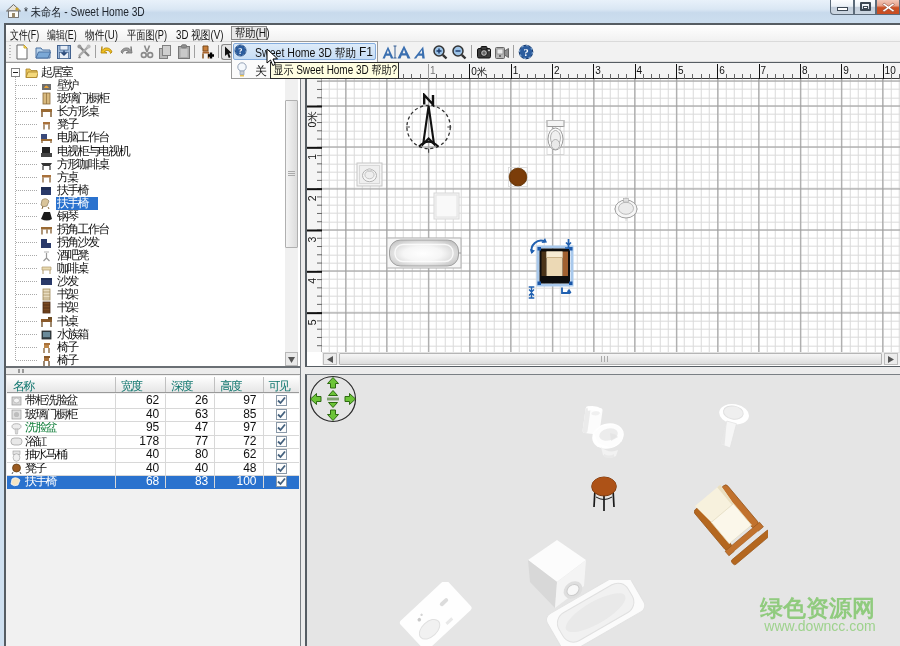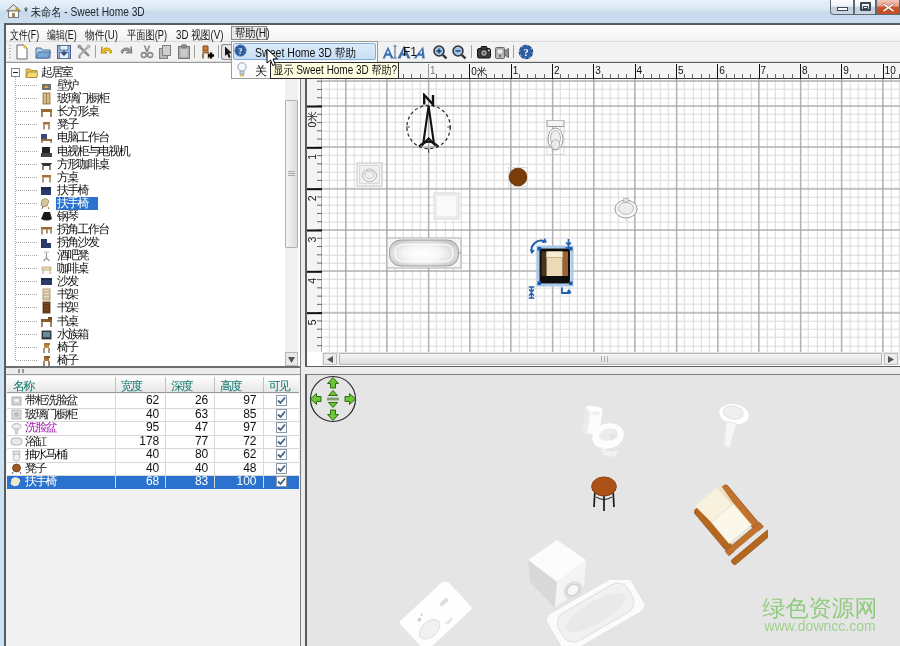--- a/index.html
+++ b/index.html
@@ -760,7 +760,7 @@
     <text x="8" y="12" font-size="10.5" font-weight="bold" fill="#fff" text-anchor="middle" font-family="Liberation Serif">?</text>
   </svg>
 <div class="abs" style="left:255px;top:45px;font-size:12px;color:#111;transform:scaleX(0.88);transform-origin:0 50%;white-space:nowrap;">Sweet Home 3D 帮助</div>
-<div class="abs" style="left:359px;top:45px;font-size:12px;color:#111;margin-left:44px;">F1</div>
+<div class="abs" style="left:359px;top:45px;font-size:12px;color:#111;">F1</div>
 <svg class="abs" style="left:236px;top:62px" width="12" height="15" viewBox="0 0 12 15">
 <circle cx="6" cy="5" r="4.2" fill="#f4f8fc" stroke="#8a9ab0" stroke-width="0.9"></circle>
 <rect x="4" y="9" width="4" height="3.5" fill="#c8cdd4" stroke="#8a9ab0" stroke-width="0.7"></rect>

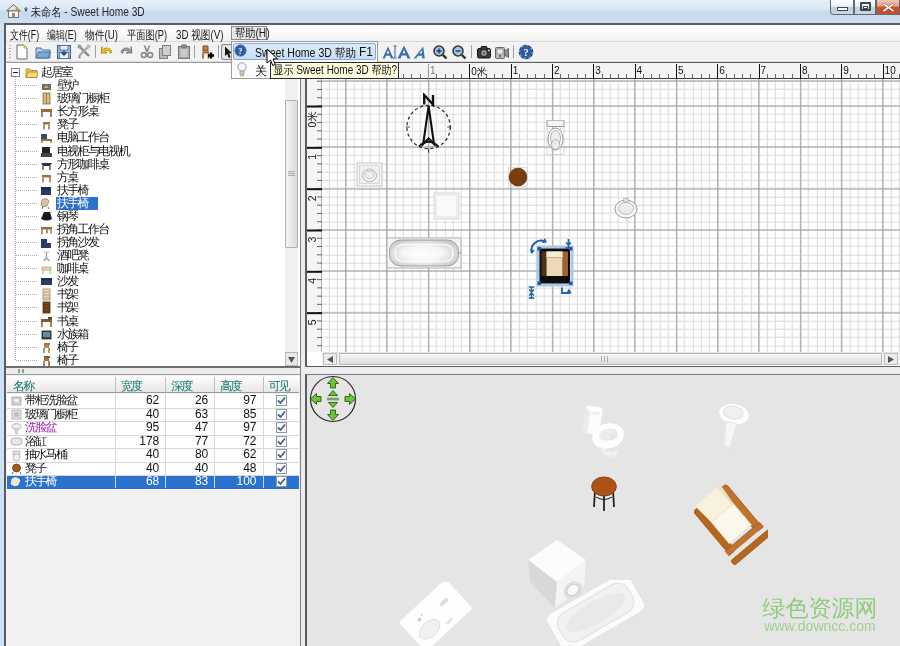--- a/index.html
+++ b/index.html
@@ -368,7 +368,7 @@
     <ellipse cx="6.5" cy="4.5" rx="4.5" ry="2.8" fill="#ededed" stroke="#999" stroke-width="0.7"></ellipse>
     <path d="M5,7 h3 l-0.5,5 h-2 z" fill="#d8d8d8" stroke="#aaa" stroke-width="0.5"></path>
   </svg>
-<div class="abs tcell" style="left:25px;top:421.0px;line-height:13.5px;color:#a21caf;text-align:right;">洗脸盆</div>
+<div class="abs tcell" style="left:25px;top:421.0px;line-height:13.5px;color:#15803d;text-align:right;">洗脸盆</div>
 <div class="abs tcell" style="left:119.3px;top:421.0px;width:40px;text-align:right;line-height:13.5px;color:#111;letter-spacing:0;">95</div>
 <div class="abs tcell" style="left:168.3px;top:421.0px;width:40px;text-align:right;line-height:13.5px;color:#111;letter-spacing:0;">47</div>
 <div class="abs tcell" style="left:216.5px;top:421.0px;width:40px;text-align:right;line-height:13.5px;color:#111;letter-spacing:0;">97</div>

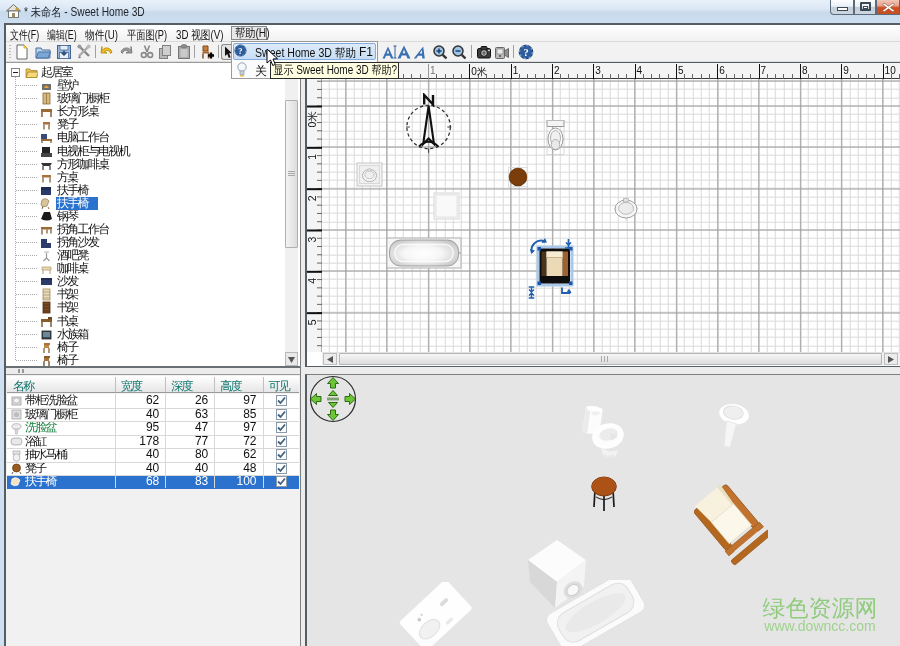--- a/index.html
+++ b/index.html
@@ -25,7 +25,7 @@
 #planpanel { left:305px; top:62px; width:595px; height:305px; background:#ffffff; border-left:2px solid #565d63; border-top:1px solid #565d63; border-bottom:1px solid #565d63;}
 #view3d { left:305px; top:374px; width:595px; height:272px; background:#e5e5e5; border-left:2px solid #565d63; border-top:1px solid #7a7f84; }
 #plan3dsplit { left:305px; top:367px; width:595px; height:7px; background:#ececec; }
-#wm1 { left:760px; top:593px; width:120px; text-align:center; font-size:23px; font-weight:normal; color:#90cb7e; }
+#wm1 { left:760px; top:593px; width:120px; text-align:left; font-size:23px; font-weight:bold; color:#90cb7e; }
 #wm2 { left:760px; top:618px; width:120px; text-align:center; font-size:14px; color:#9ed28d; }
 .rlab { position:absolute; font-size:10px; color:#111; }
 .treelabel { position:absolute; font-size:12px; color:#111; line-height:13px; white-space:nowrap; letter-spacing:-1.7px;}

